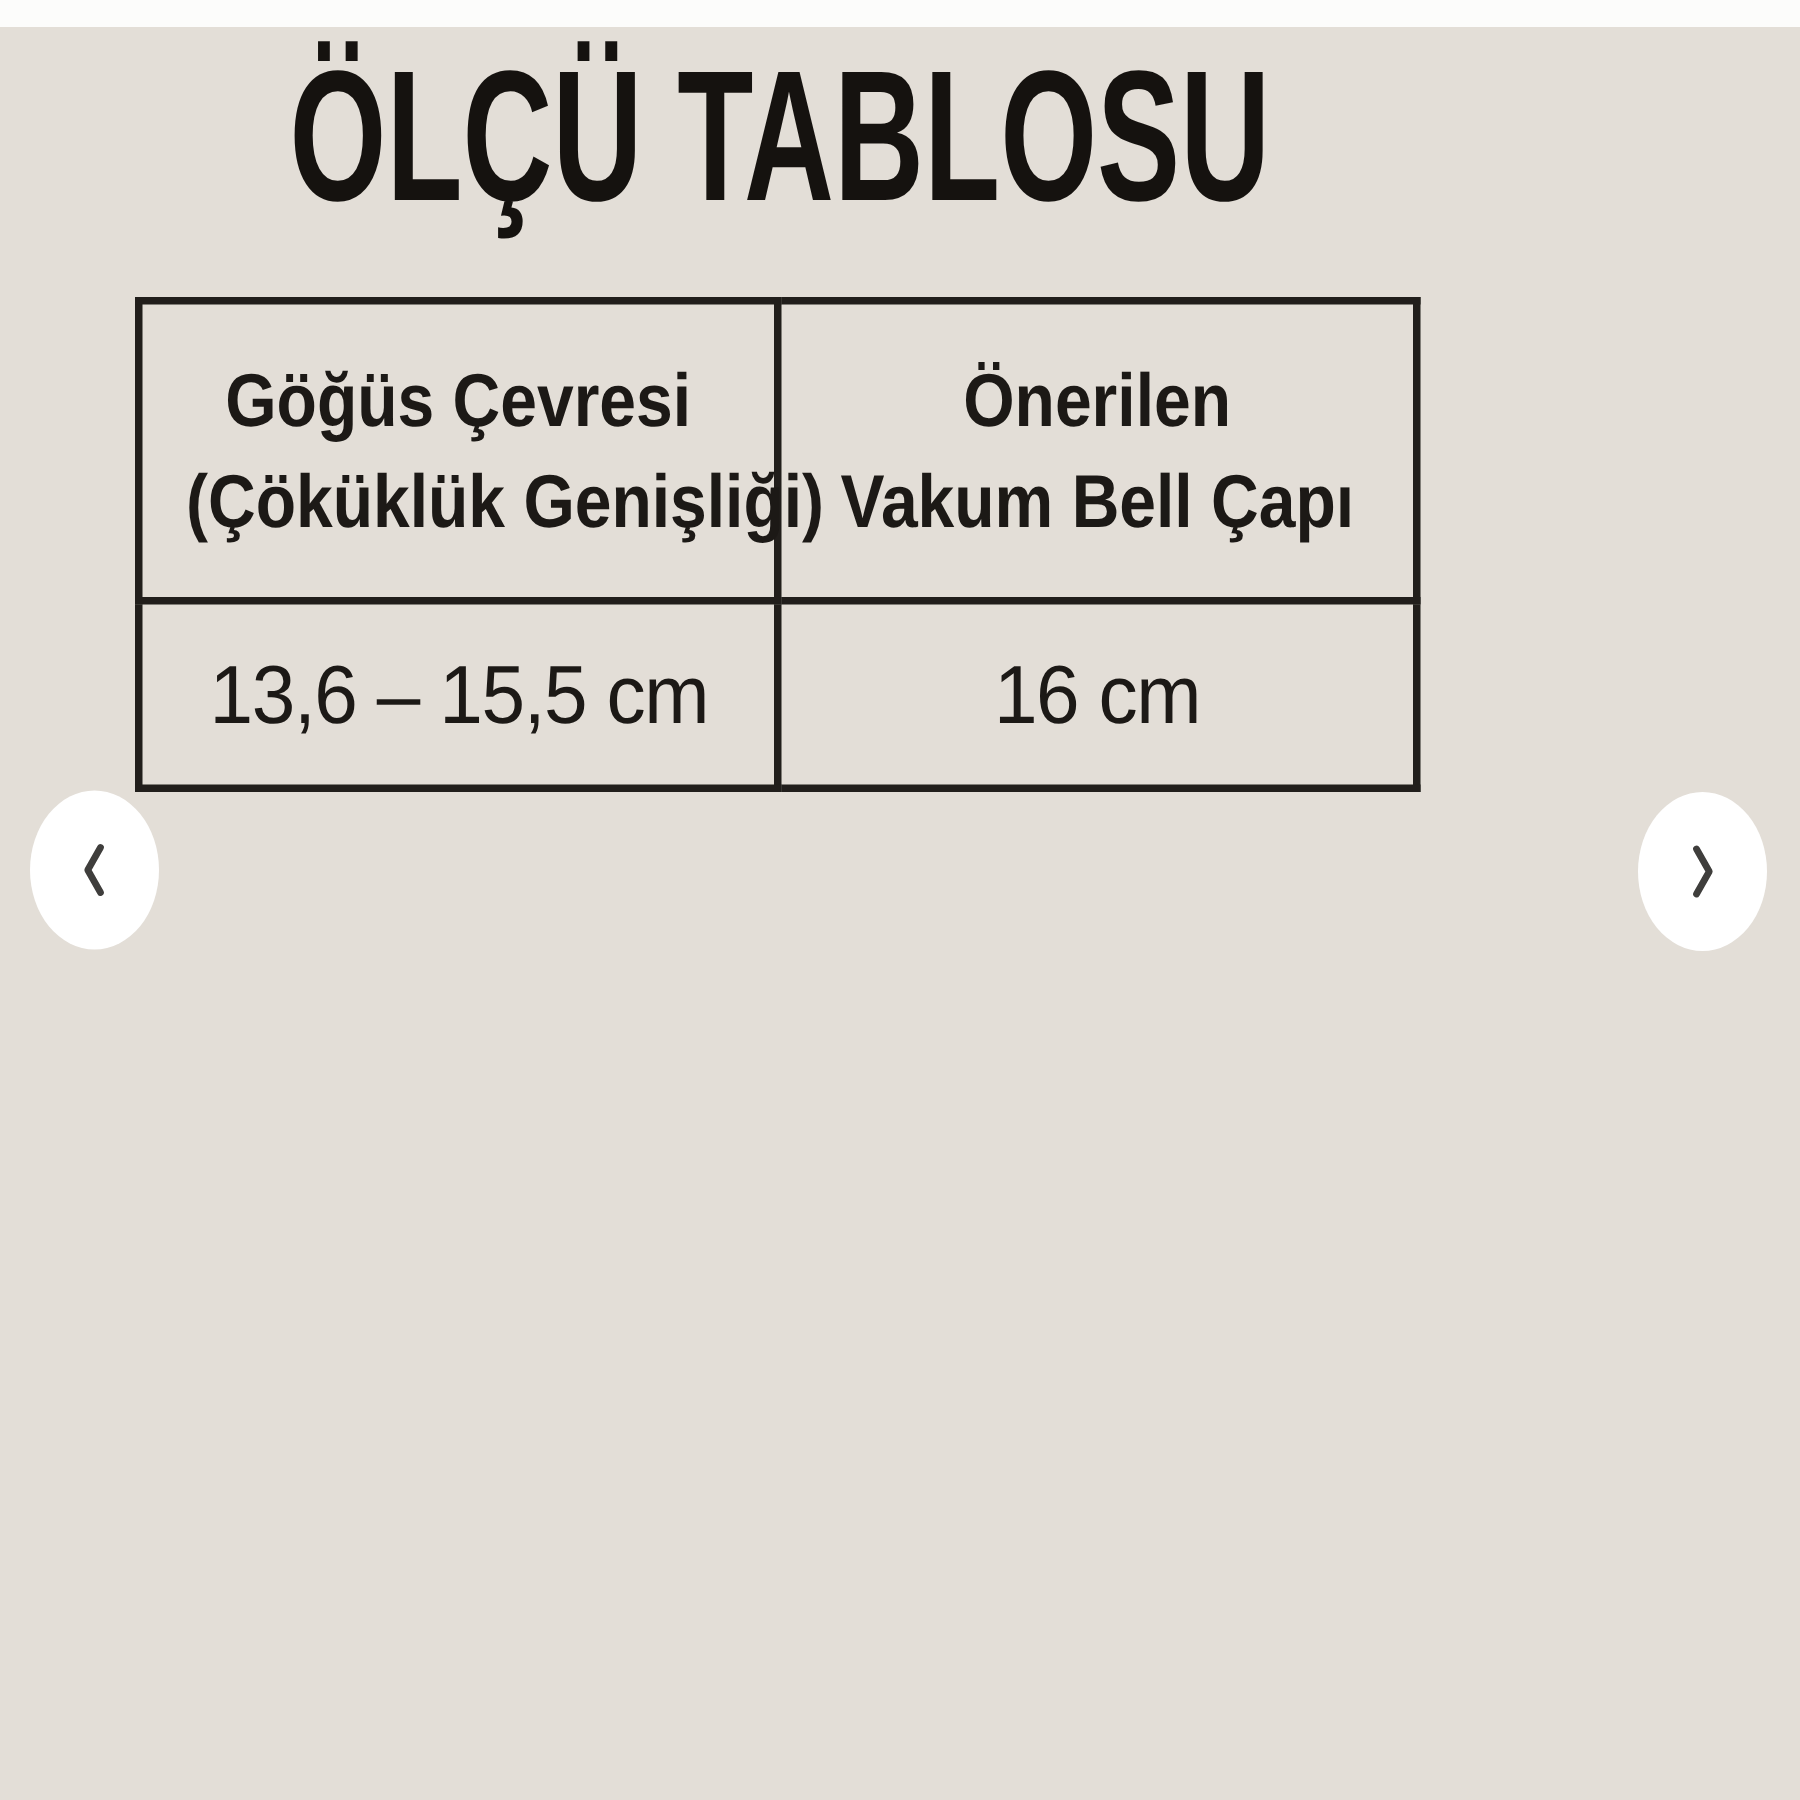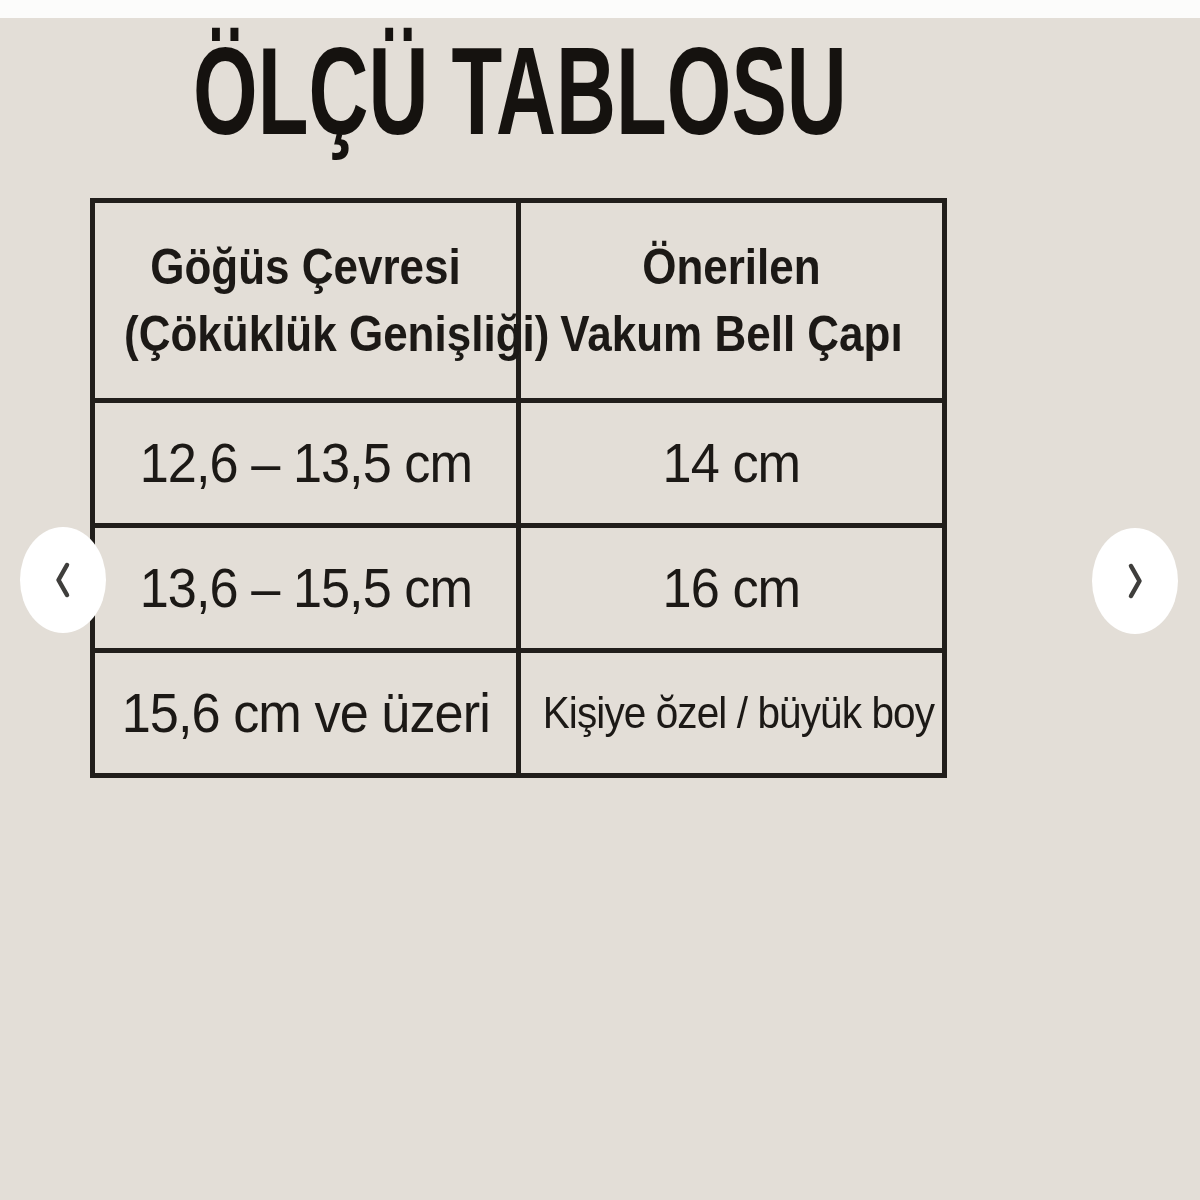--- a/index.html
+++ b/index.html
@@ -119,10 +119,6 @@
       </th>
     </tr>
     <tr>
-      <td><span class="cell-text">12,6 – 13,5 cm</span></td>
-      <td><span class="cell-text">14 cm</span></td>
-    </tr>
-    <tr>
       <td><span class="cell-text">13,6 – 15,5 cm</span></td>
       <td><span class="cell-text">16 cm</span></td>
     </tr>

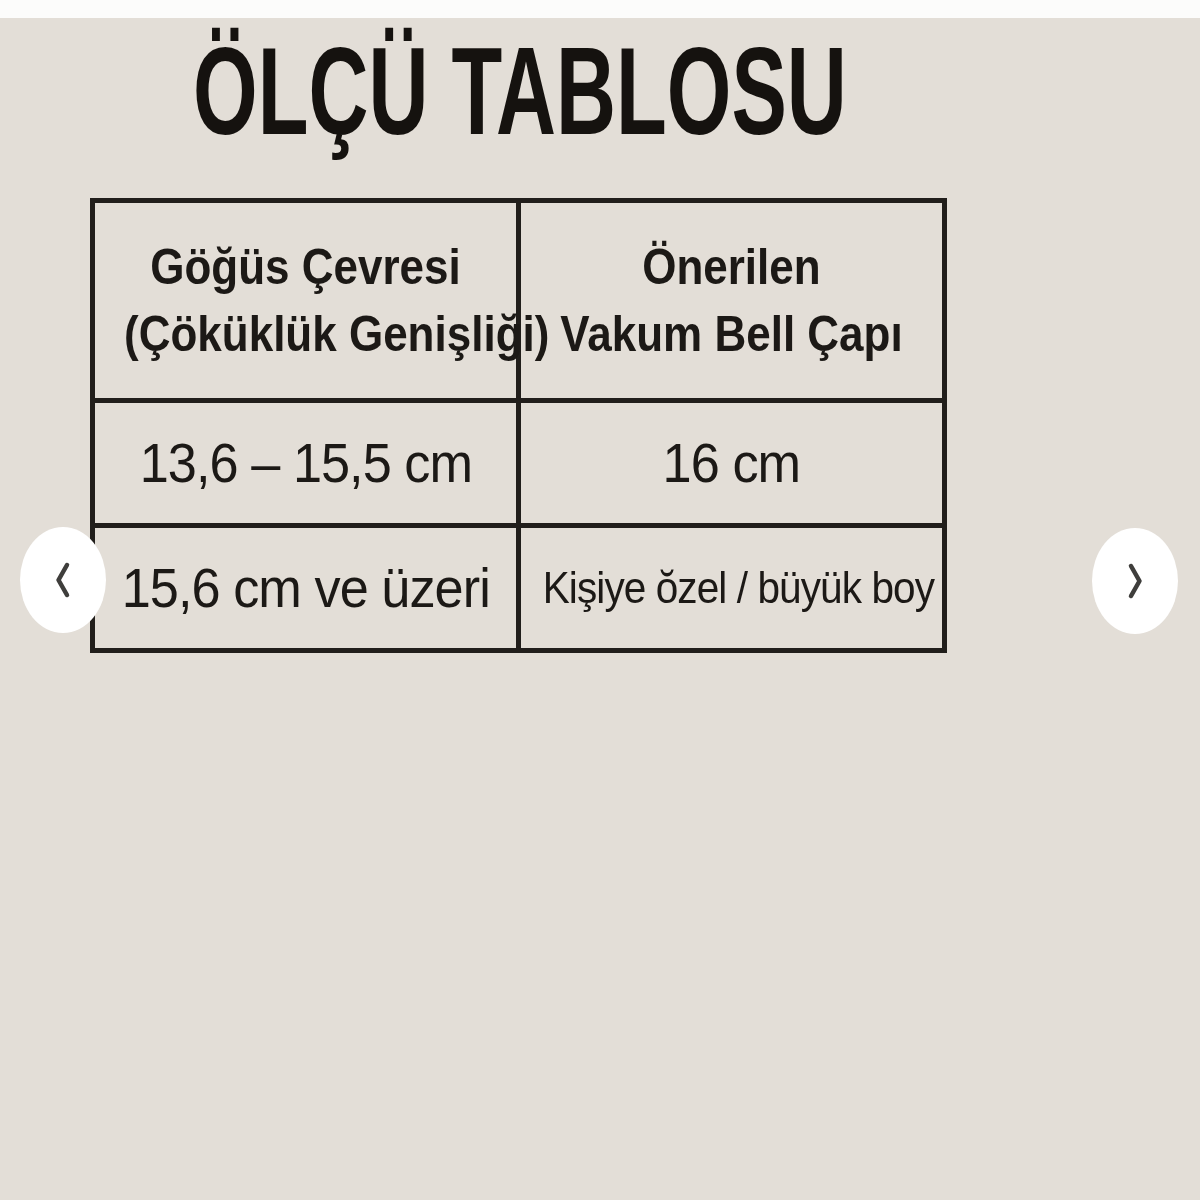--- a/index.html
+++ b/index.html
@@ -122,10 +122,6 @@
       <td><span class="cell-text">13,6 – 15,5 cm</span></td>
       <td><span class="cell-text">16 cm</span></td>
     </tr>
-    <tr>
-      <td><span class="cell-text">15,6 cm ve üzeri</span></td>
-      <td><span class="cell-text small">Kişiye ŏzel / büyük boy</span></td>
-    </tr>
   </tbody>
 </table>
 

